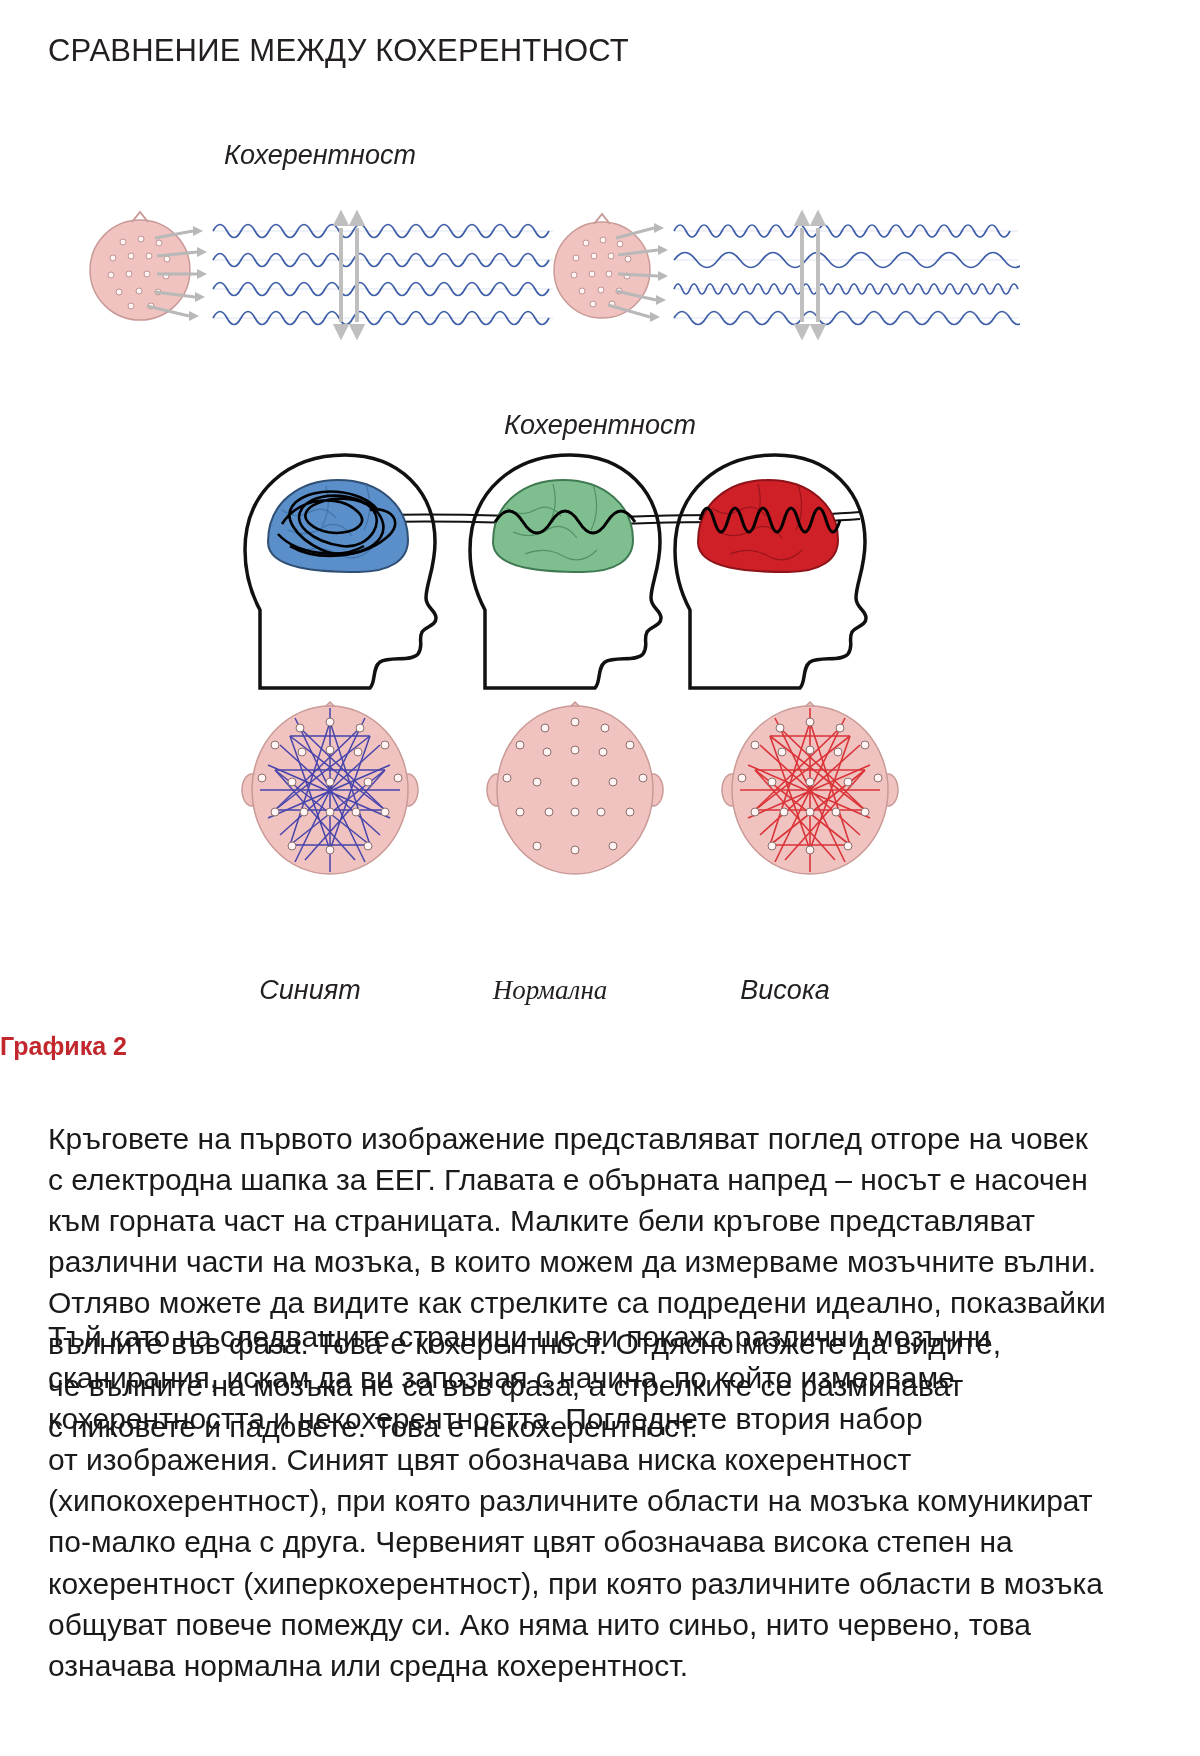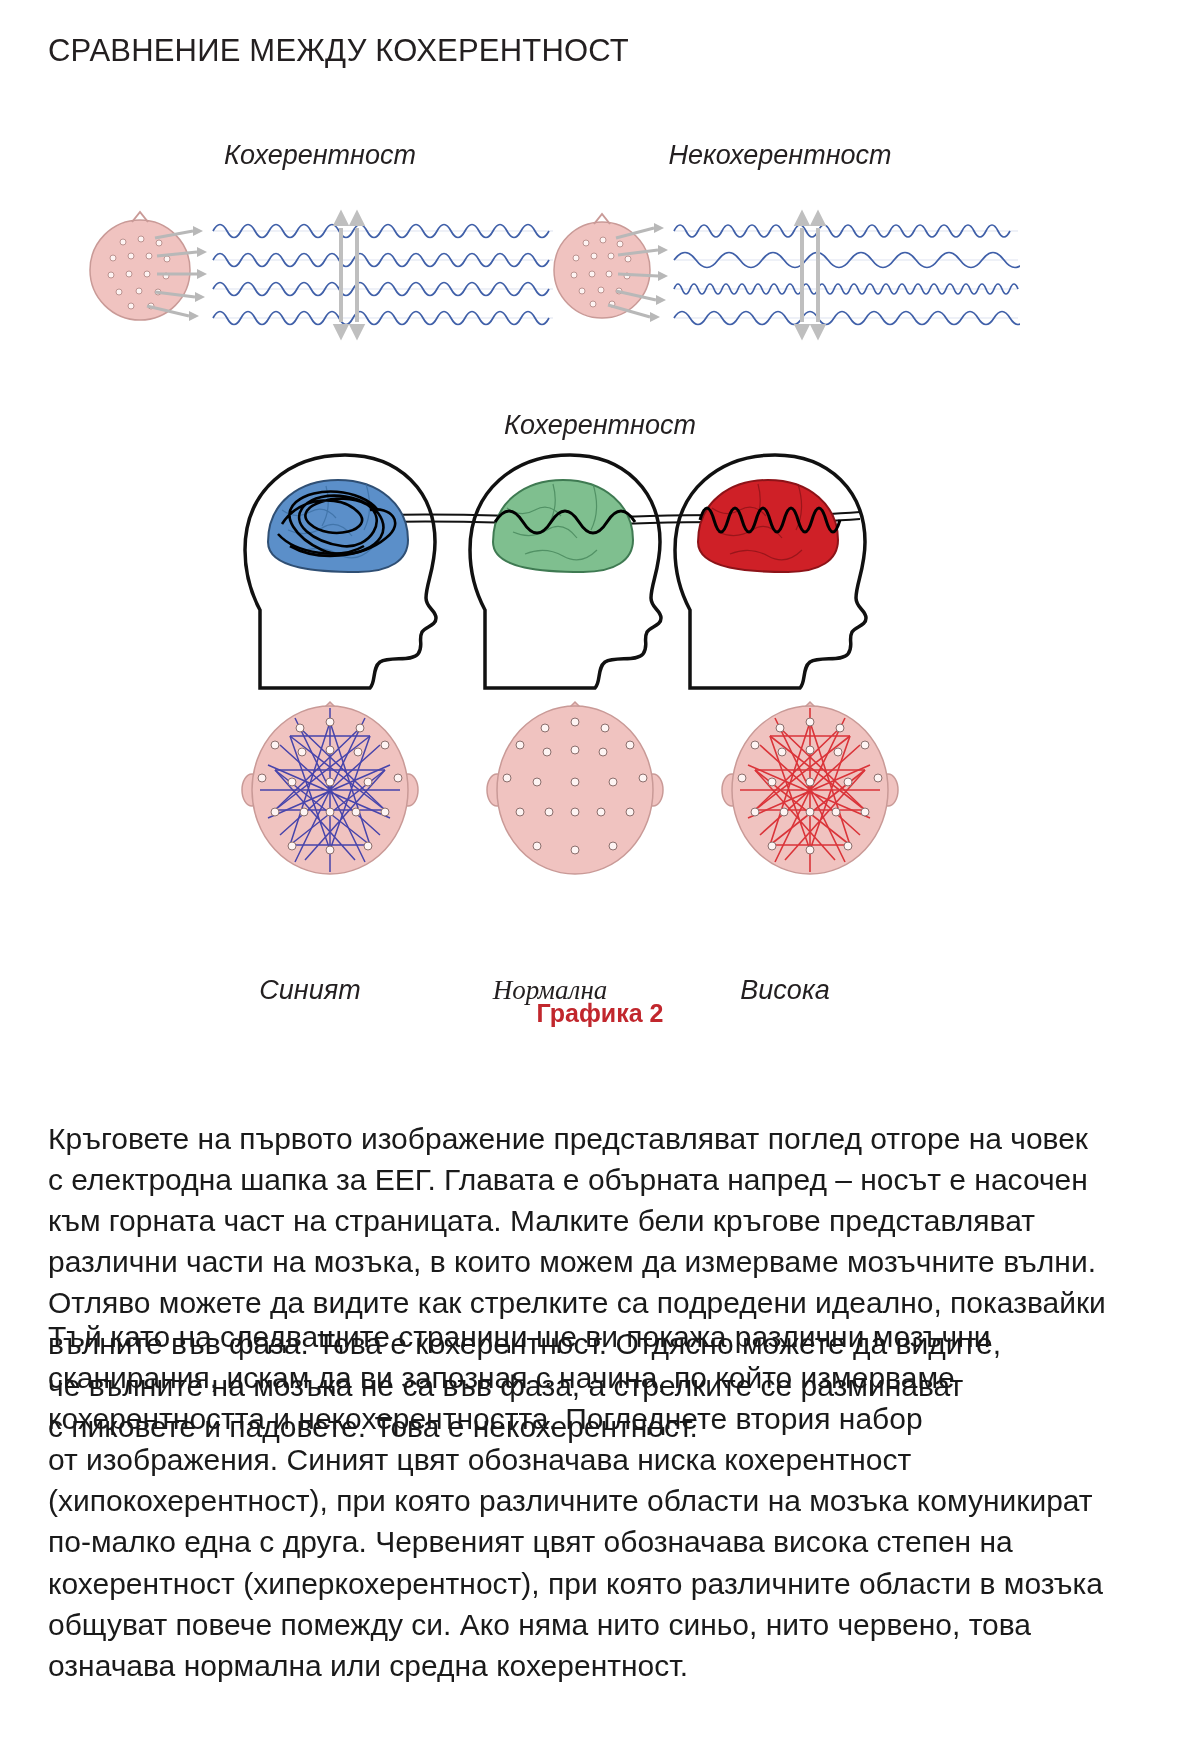--- a/index.html
+++ b/index.html
@@ -130,7 +130,6 @@
   </div>
 
   <div class="sec1-label" id="lbl-coherent">Кохерентност</div>
-  <div class="sec1-label" id="lbl-incoherent">Некохерентност</div>
 
   <div class="wave-panel" id="panel-coherent">
     <svg width="470" height="145" viewBox="0 0 470 145">

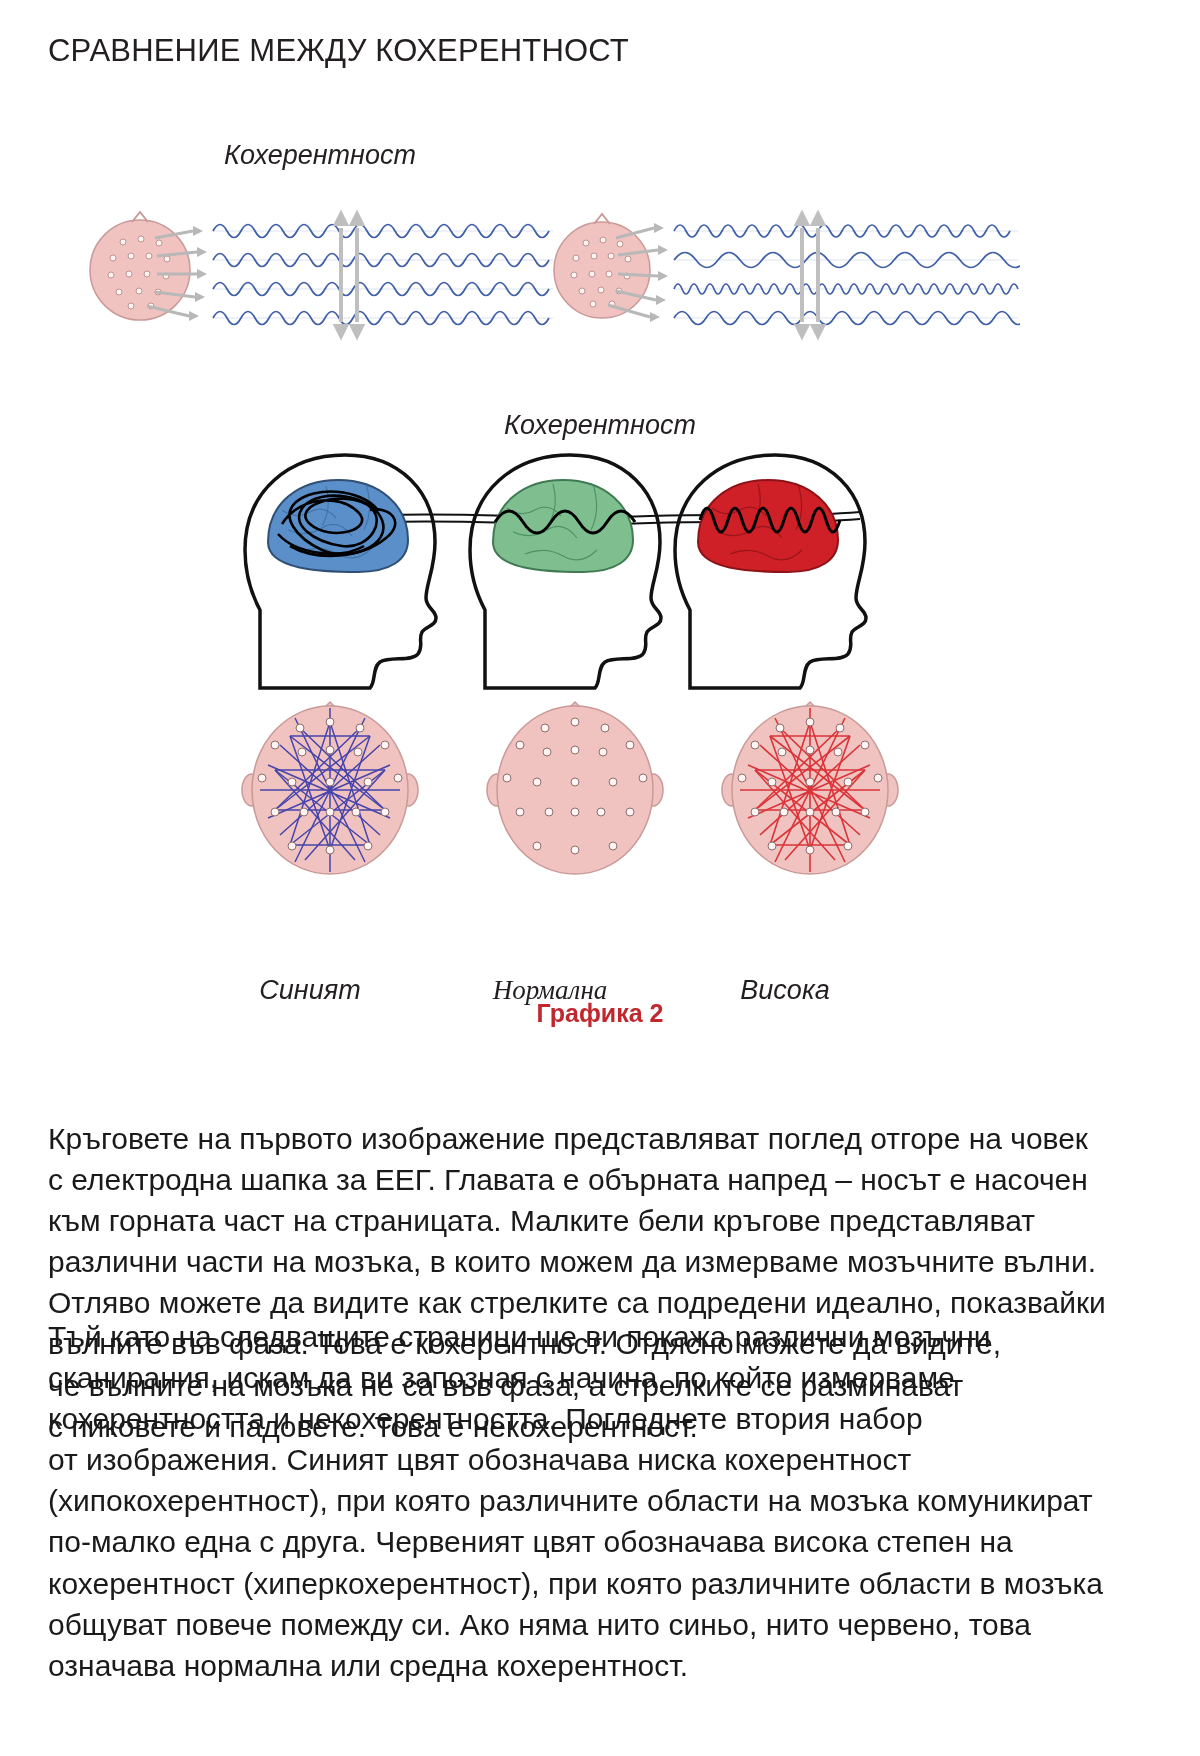--- a/index.html
+++ b/index.html
@@ -97,9 +97,8 @@
   #figure-caption {
     position: absolute;
     left: 0;
-    top: 999px;
+    top: 1032px;
     width: 1200px;
-    text-align: center;
     font-size: 25px;
     font-weight: bold;
     color: #c1272d;

